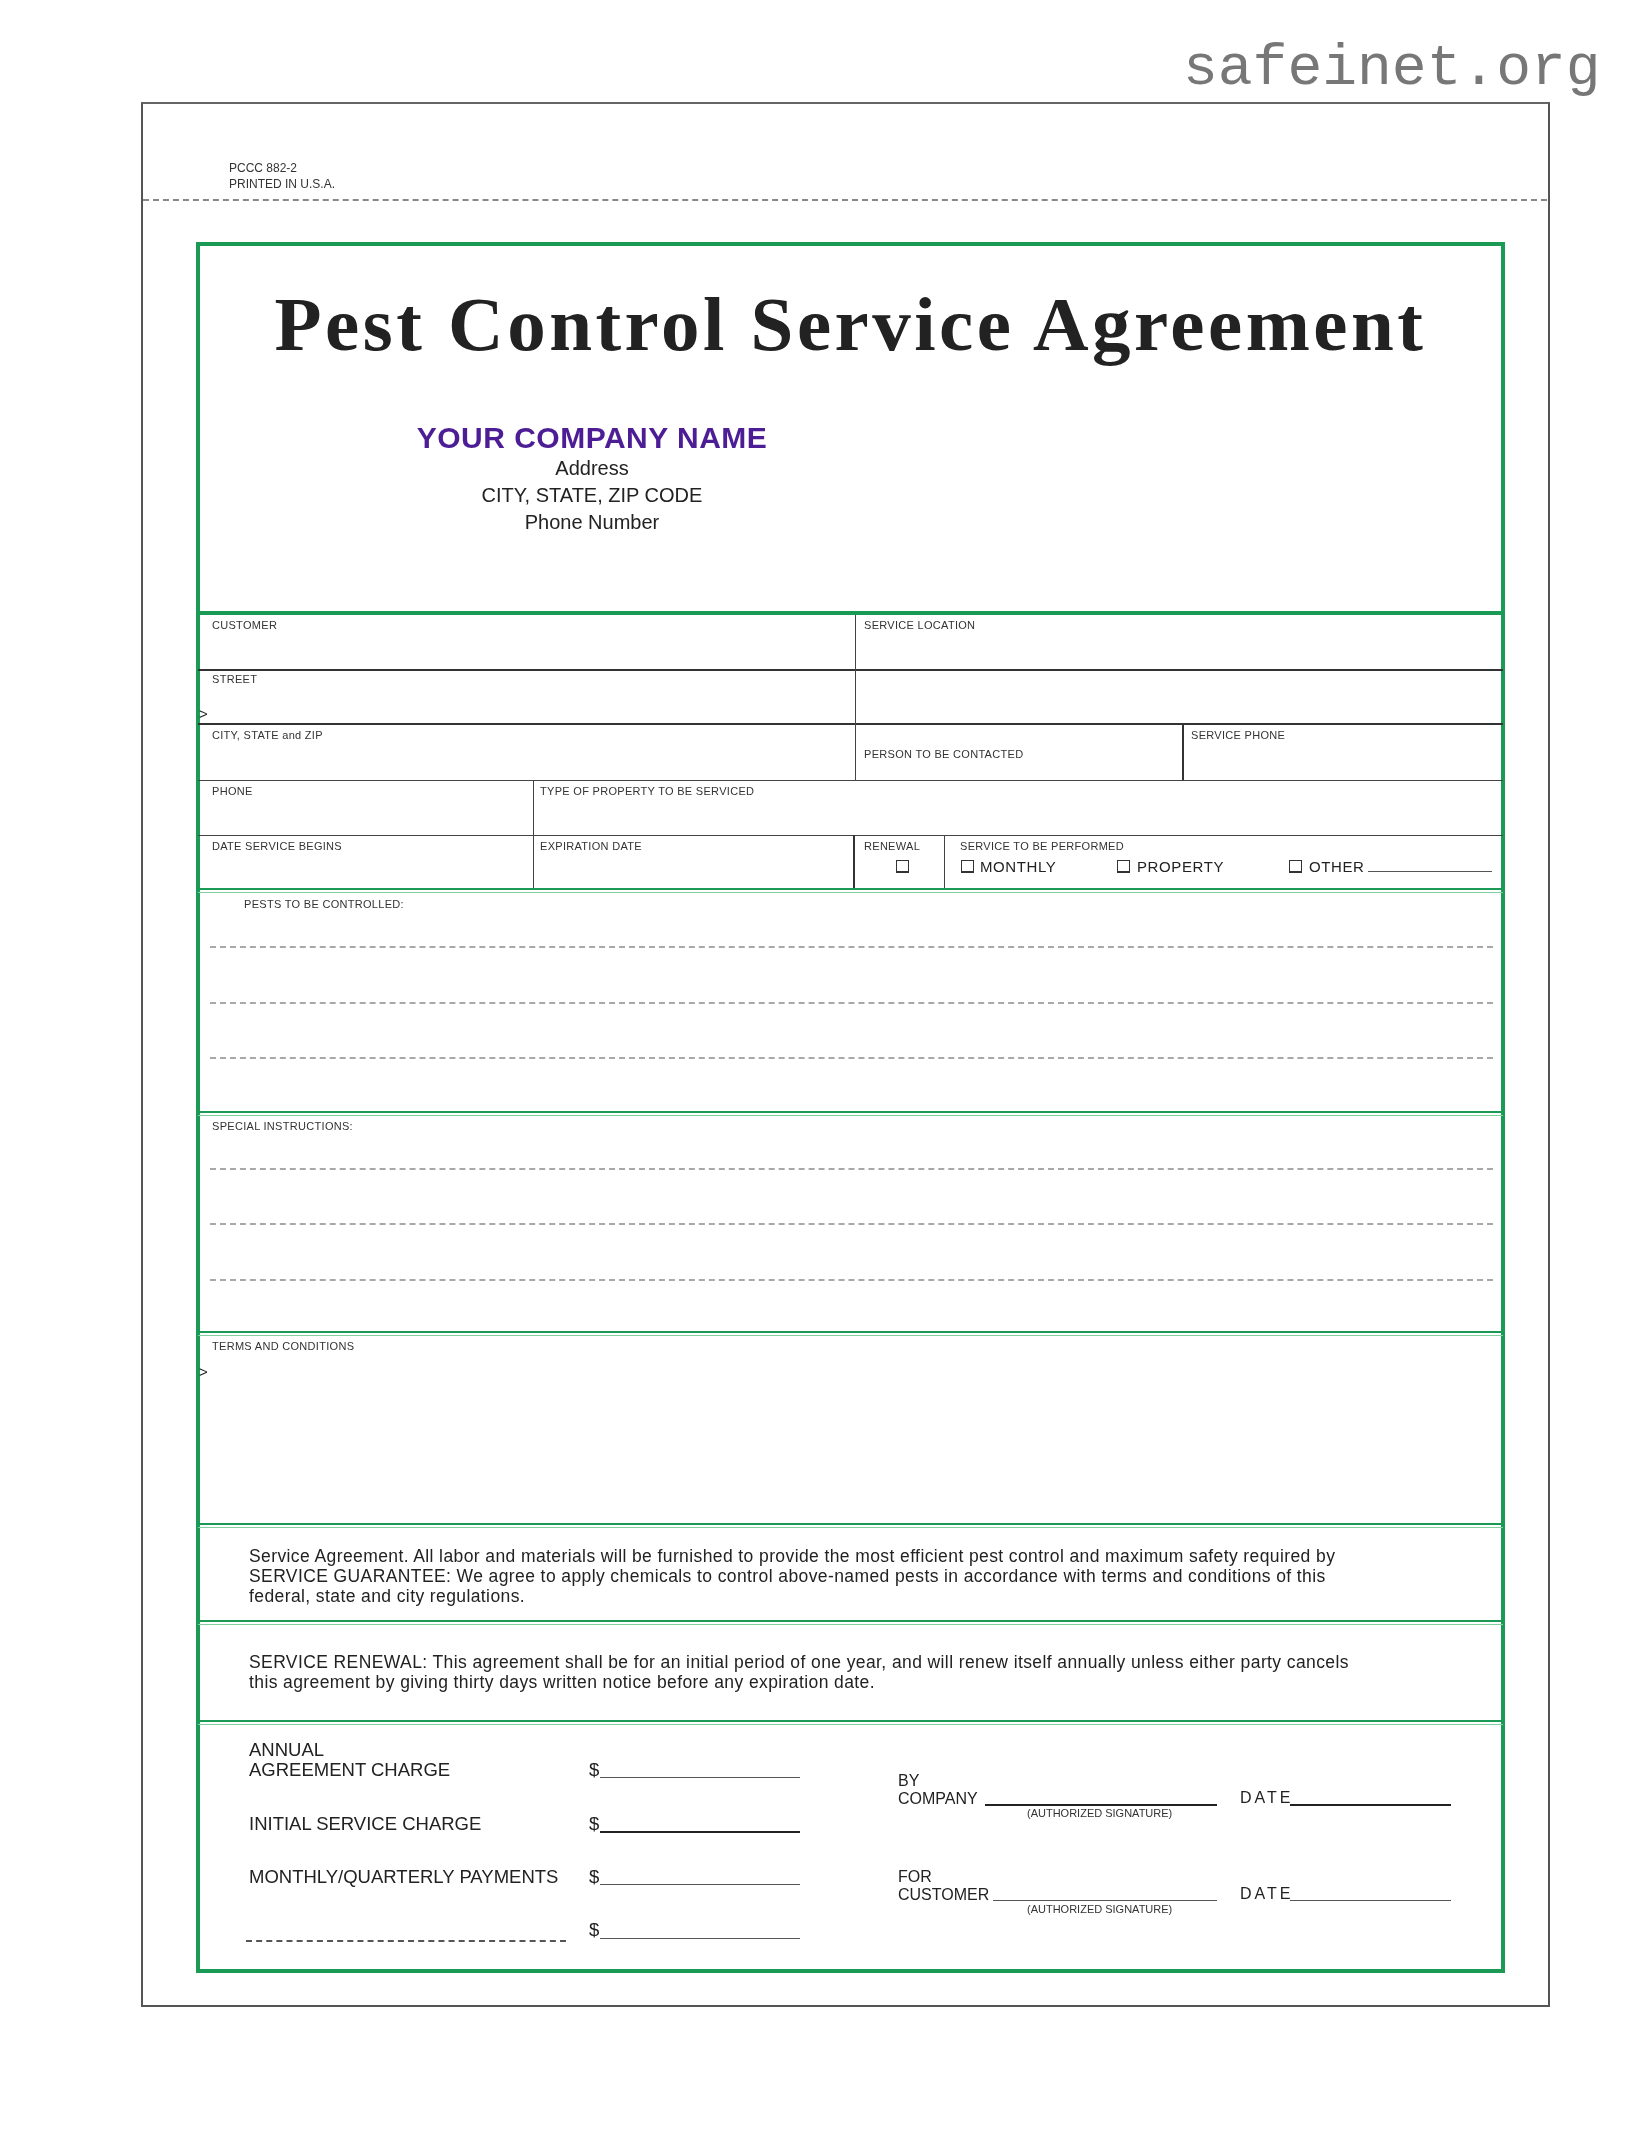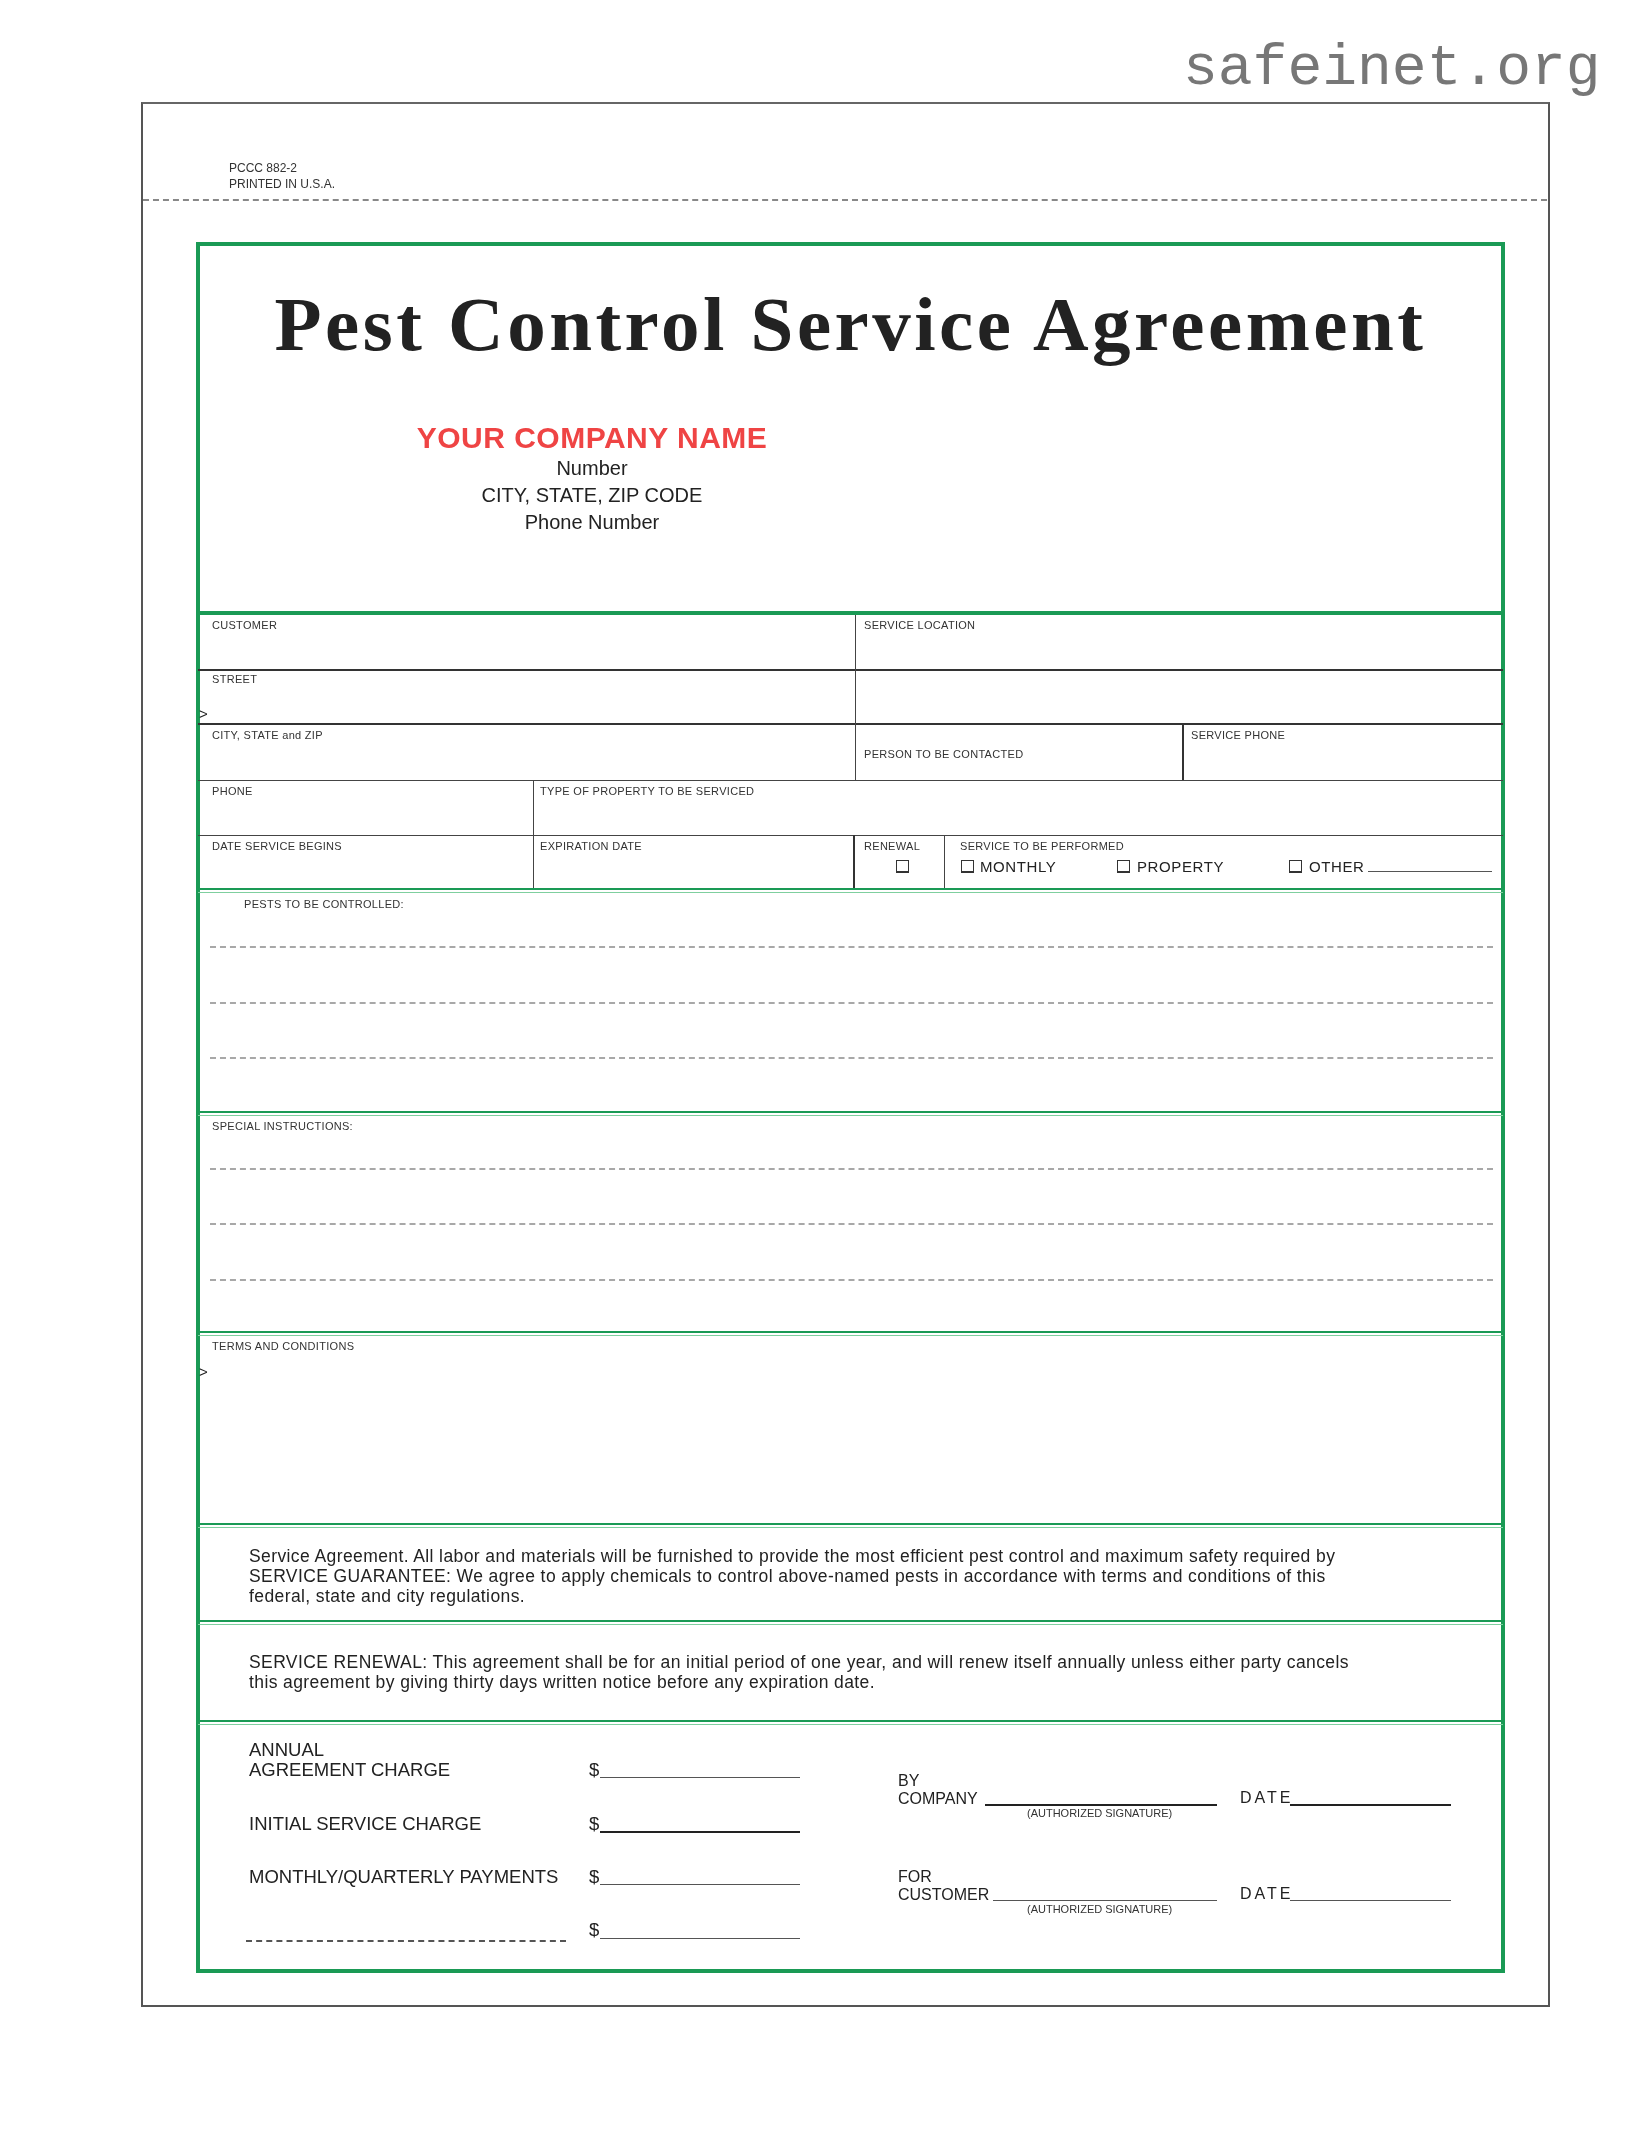--- a/index.html
+++ b/index.html
@@ -18,7 +18,7 @@
            font-family:"Liberation Serif", serif; font-weight:bold; font-size:77px;
            letter-spacing:3.5px; color:#222; line-height:1; white-space:nowrap; }
   .company { left:392px; width:400px; top:421px; text-align:center; }
-  .company .name { font-weight:bold; font-size:30px; line-height:34px; letter-spacing:0.5px; color:#ef4444; }
+  .company .name { font-weight:bold; font-size:30px; line-height:34px; letter-spacing:0.5px; color:#4c1d95; }
   .company .line { font-size:20px; line-height:27px; color:#222; }
   .hline-green { height:4px; background:#1a9a55; }
   .dbl-green { height:5px; border-top:2px solid #1a9a55; border-bottom:1px solid #7fcf9f; box-sizing:border-box; }

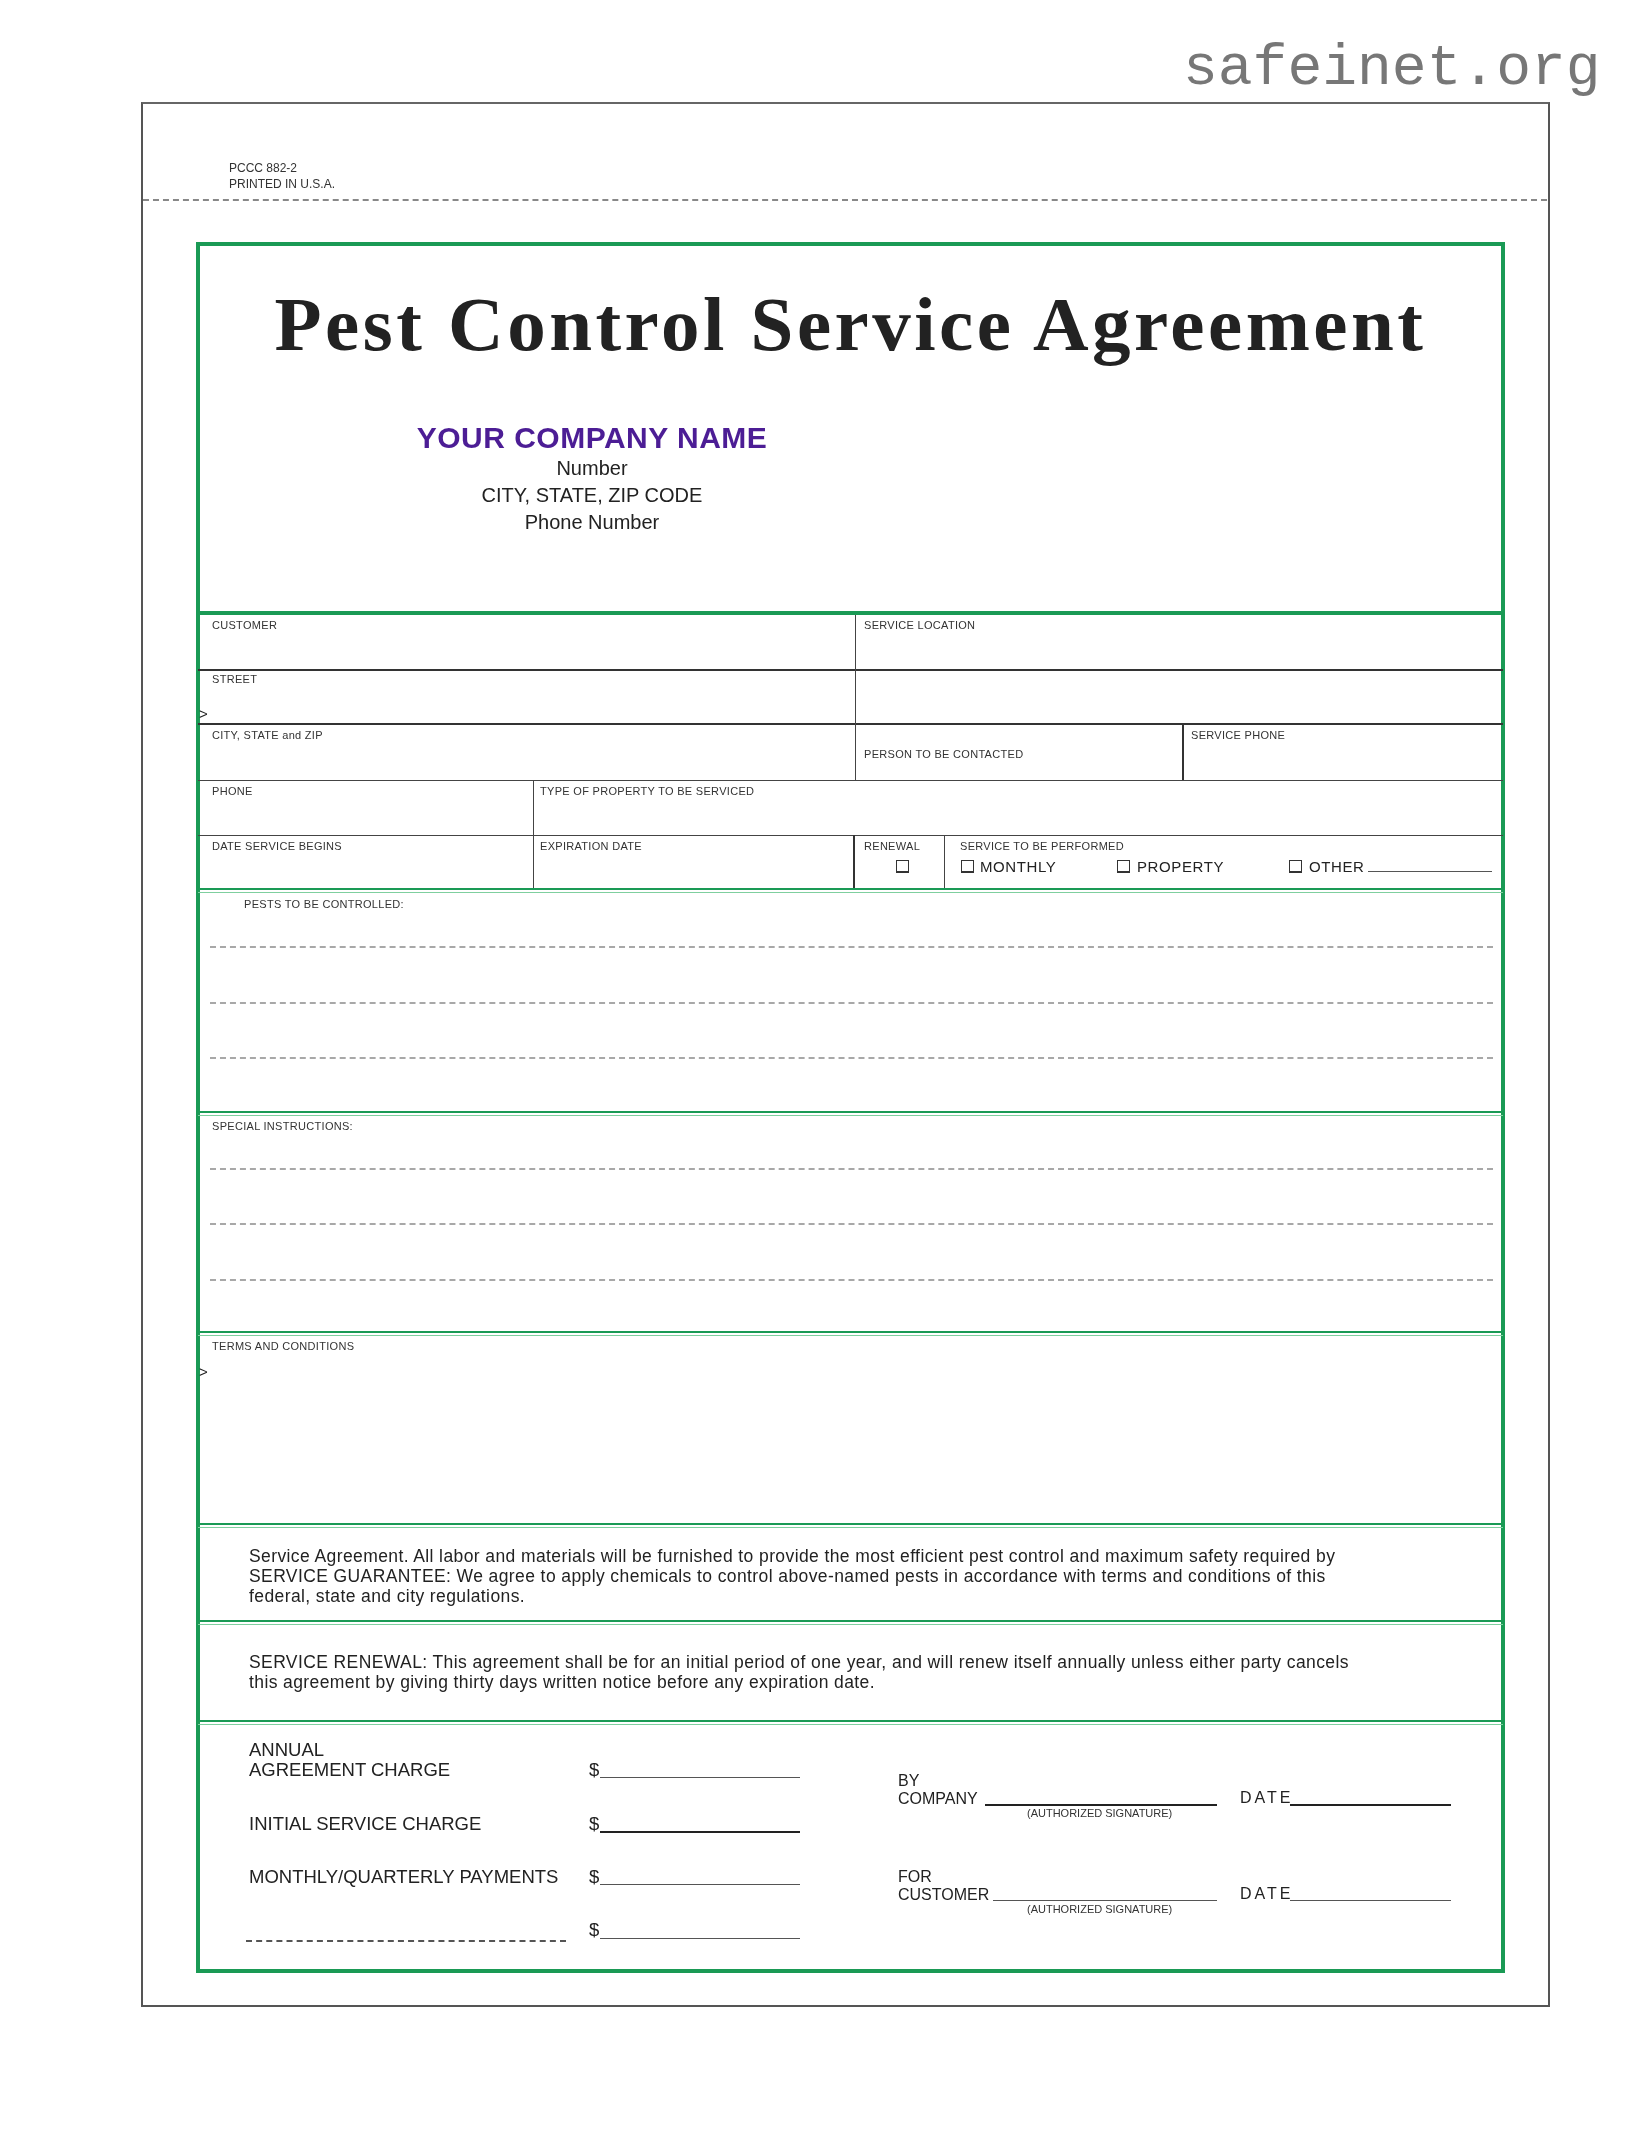--- a/index.html
+++ b/index.html
@@ -57,7 +57,7 @@
 
 <div class="abs company">
   <div class="name">YOUR COMPANY NAME</div>
-  <div class="line">Number</div>
+  <div class="line">Address</div>
   <div class="line">CITY, STATE, ZIP CODE</div>
   <div class="line">Phone Number</div>
 </div>

